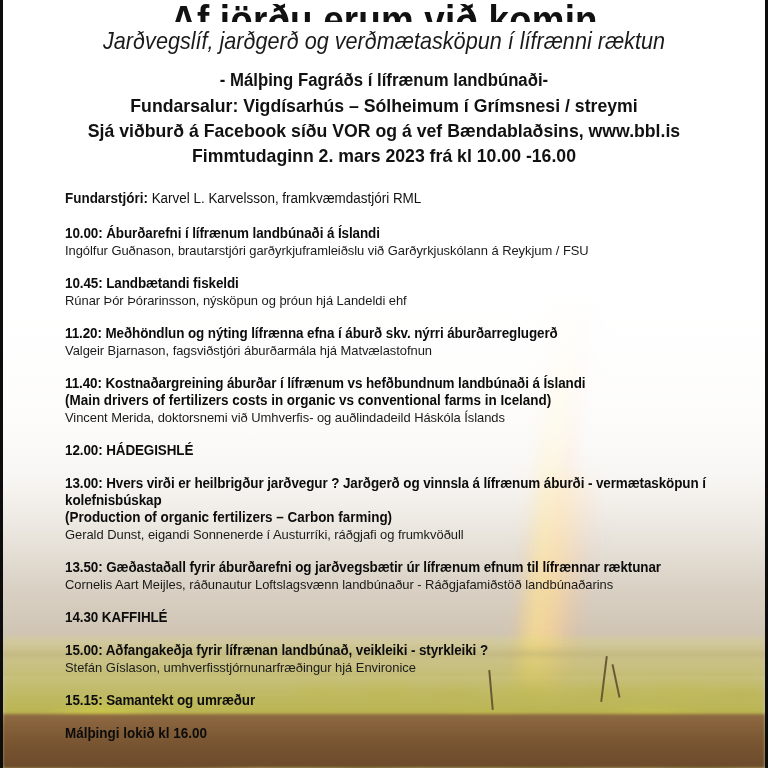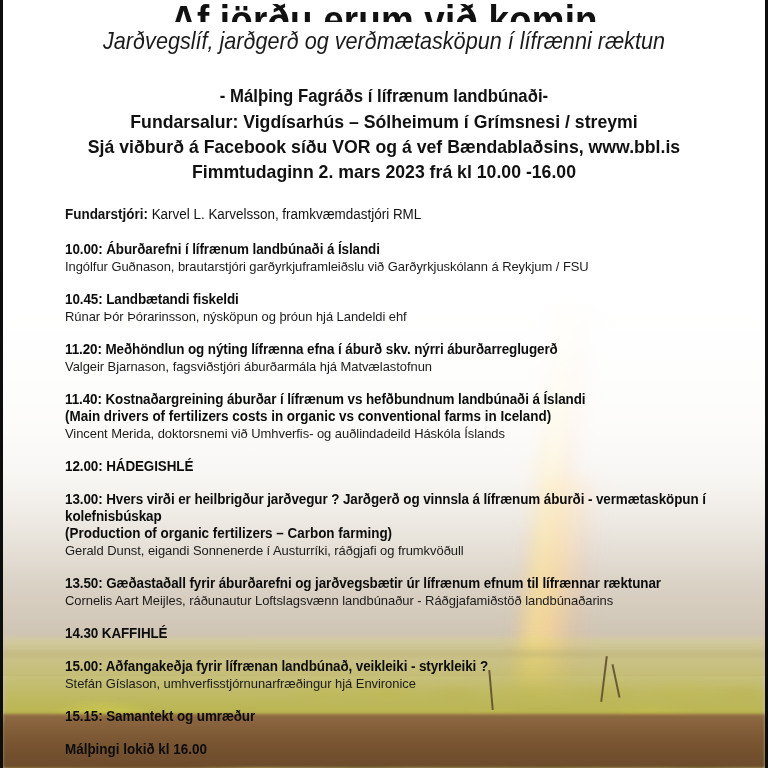--- a/index.html
+++ b/index.html
@@ -137,7 +137,7 @@
     margin:4px 0 0 0;line-height:30px;
     transform:scaleX(.9);transform-origin:center top;
   }
-  .meta{margin-top:28px;}
+  .meta{margin-top:12px;}
   .meta div{
     font-family:"Liberation Sans Narrow","Liberation Sans",sans-serif;
     font-weight:bold;font-size:19px;color:#111;line-height:25px;

